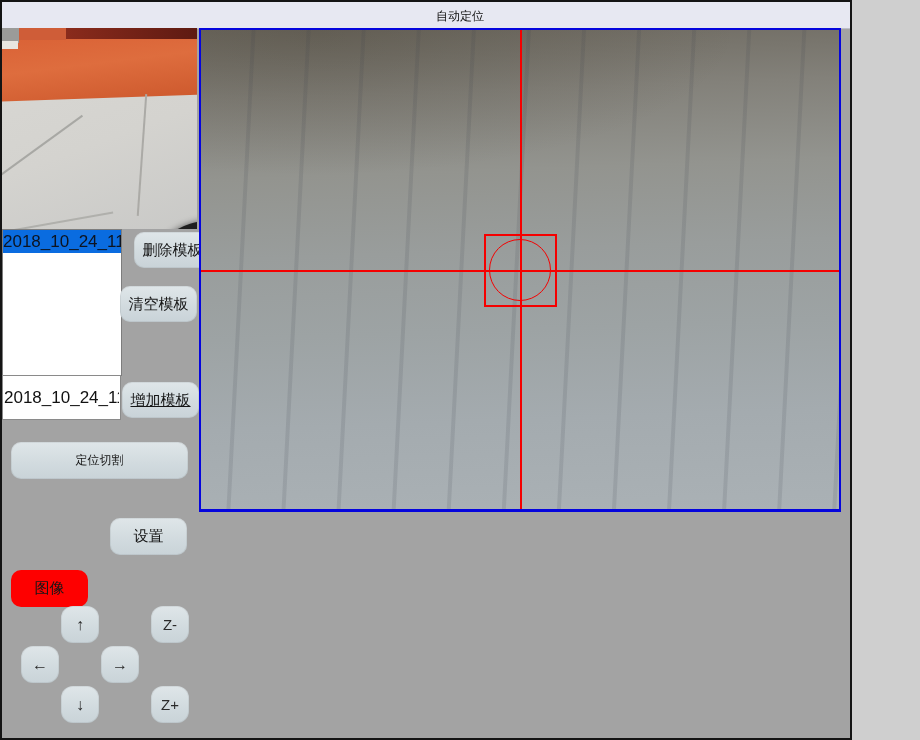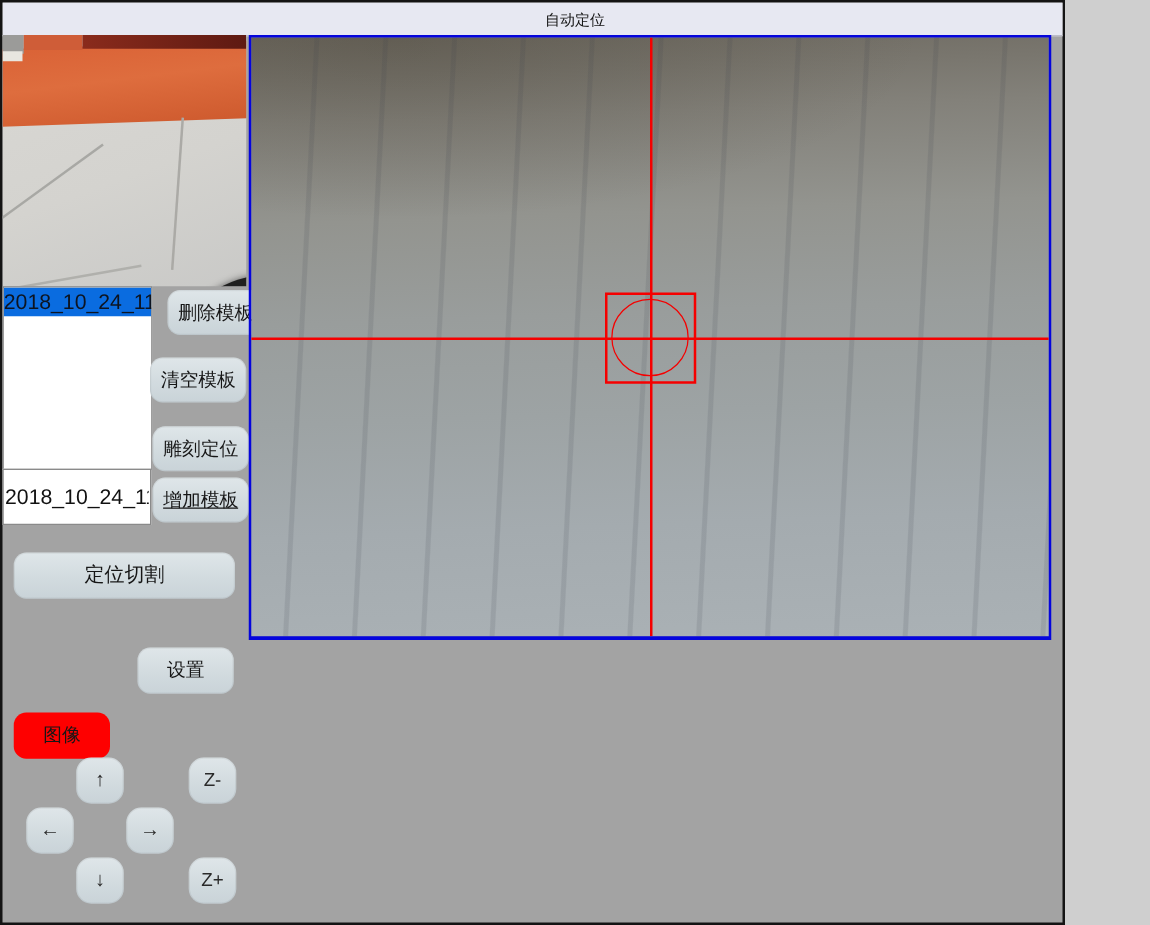--- a/index.html
+++ b/index.html
@@ -103,7 +103,6 @@
 
   <button class="btn btn-del">删除模板</button>
   <button class="btn btn-clr">清空模板</button>
-  <button class="btn btn-eng">雕刻定位</button>
   <button class="btn btn-add">增加模板</button>
 
   <button class="btn btn-poscut">定位切割</button>

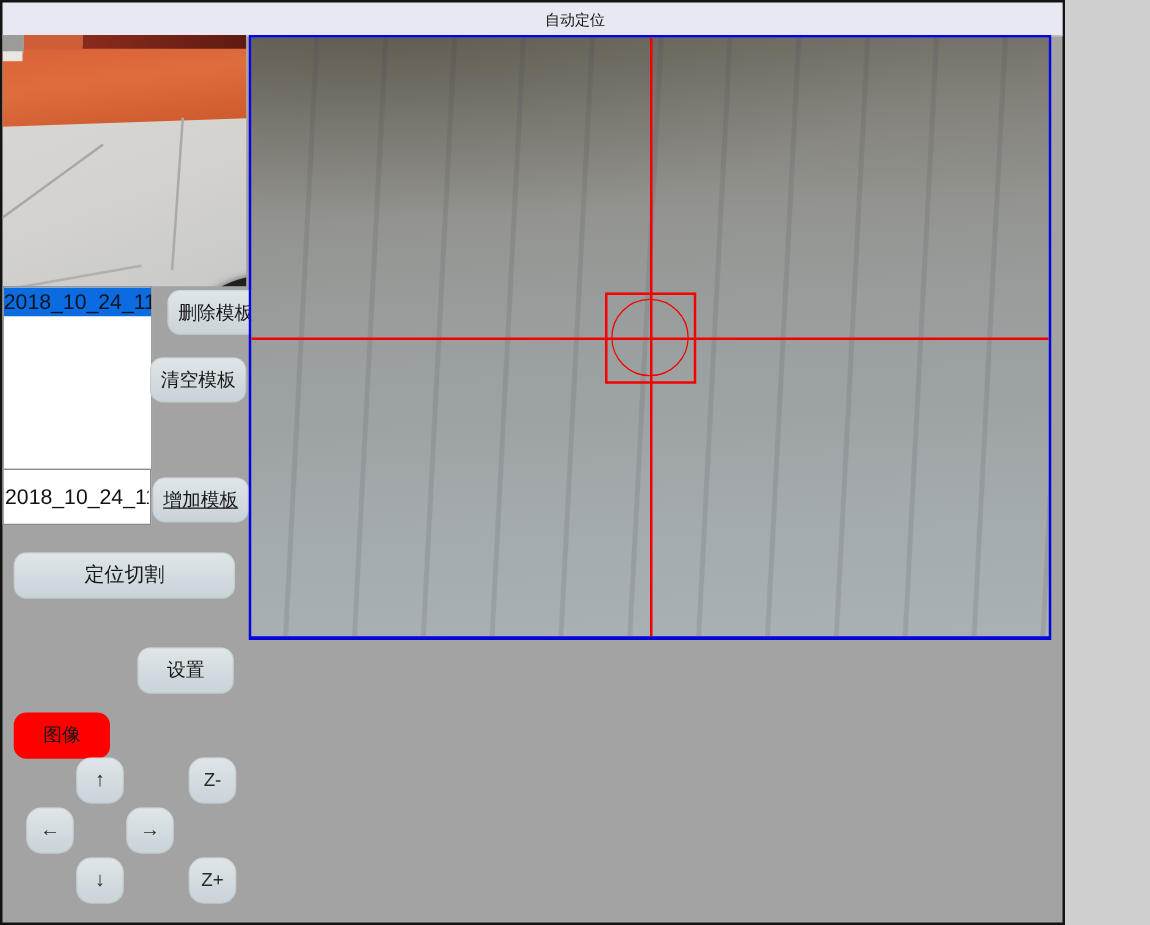--- a/index.html
+++ b/index.html
@@ -45,7 +45,7 @@
   .btn-clr{left:118px;top:284px;width:77px;height:36px;}
   .btn-eng{left:120px;top:339px;width:77px;height:36px;}
   .btn-add{left:120px;top:380px;width:77px;height:36px;text-decoration:underline;}
-  .btn-poscut{left:9px;top:440px;width:177px;height:37px;font-size:16px;}
+  .btn-poscut{left:9px;top:440px;width:177px;height:37px;font-size:12px;}
   .btn-calib{left:9px;top:494px;width:77px;height:37px;}
   .btn-set{left:108px;top:516px;width:77px;height:37px;}
   .btn-img{left:9px;top:568px;width:77px;height:37px;background:#fe0000;box-shadow:none;}

